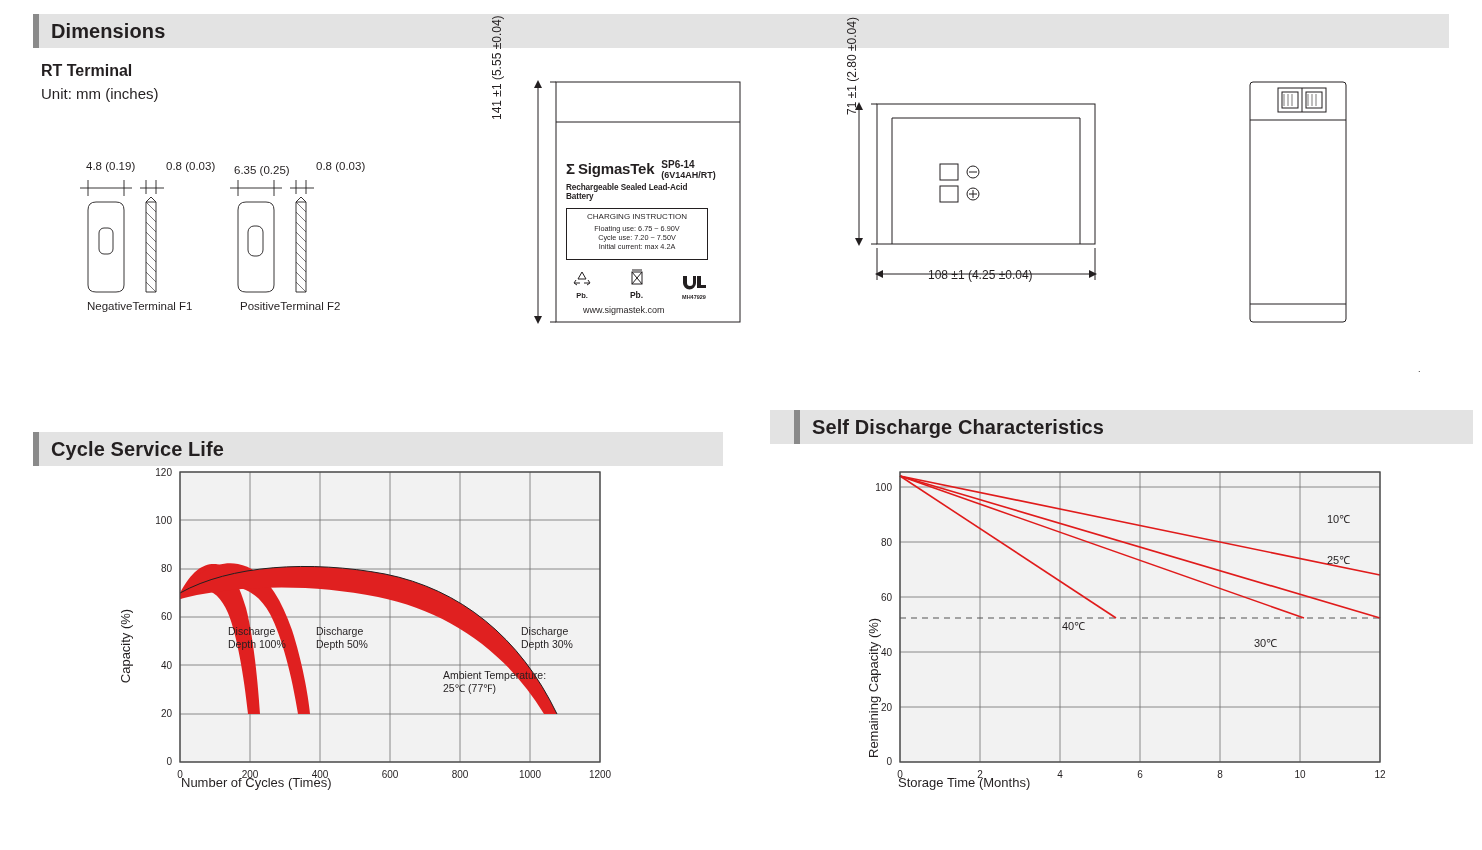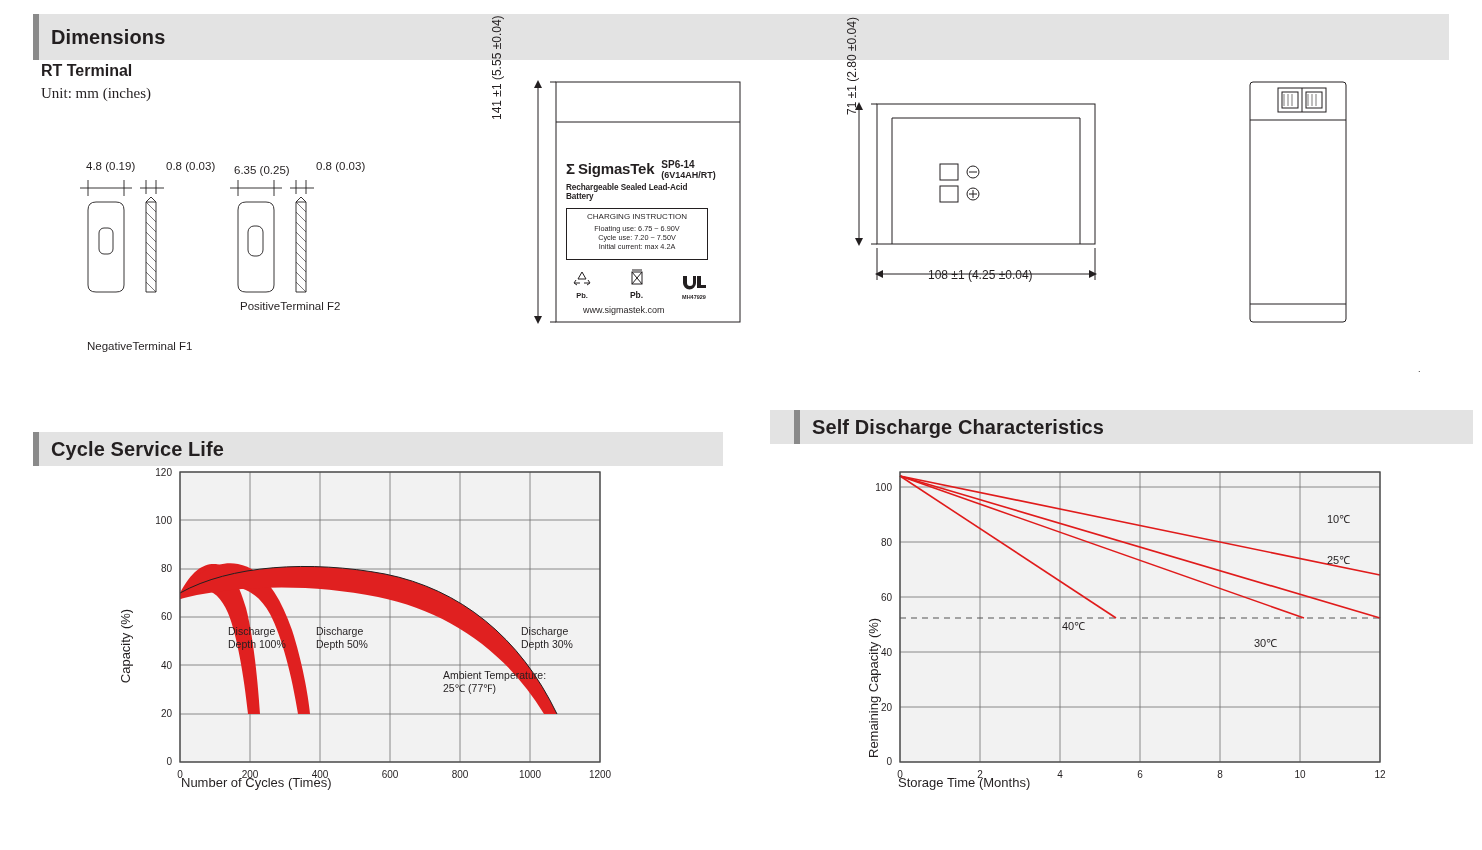--- a/index.html
+++ b/index.html
@@ -21,7 +21,7 @@
     letter-spacing:0.1px;
   }
 
-  #dim-head{left:33px;top:14px;width:1416px;height:46px;}
+  #dim-head{left:33px;top:14px;width:1416px;height:34px;}
   #cycle-head{left:33px;top:410px;width:690px;height:34px;margin-top:22px;}
   #self-head{left:770px;top:410px;width:679px;height:34px;padding-left:24px;}
 

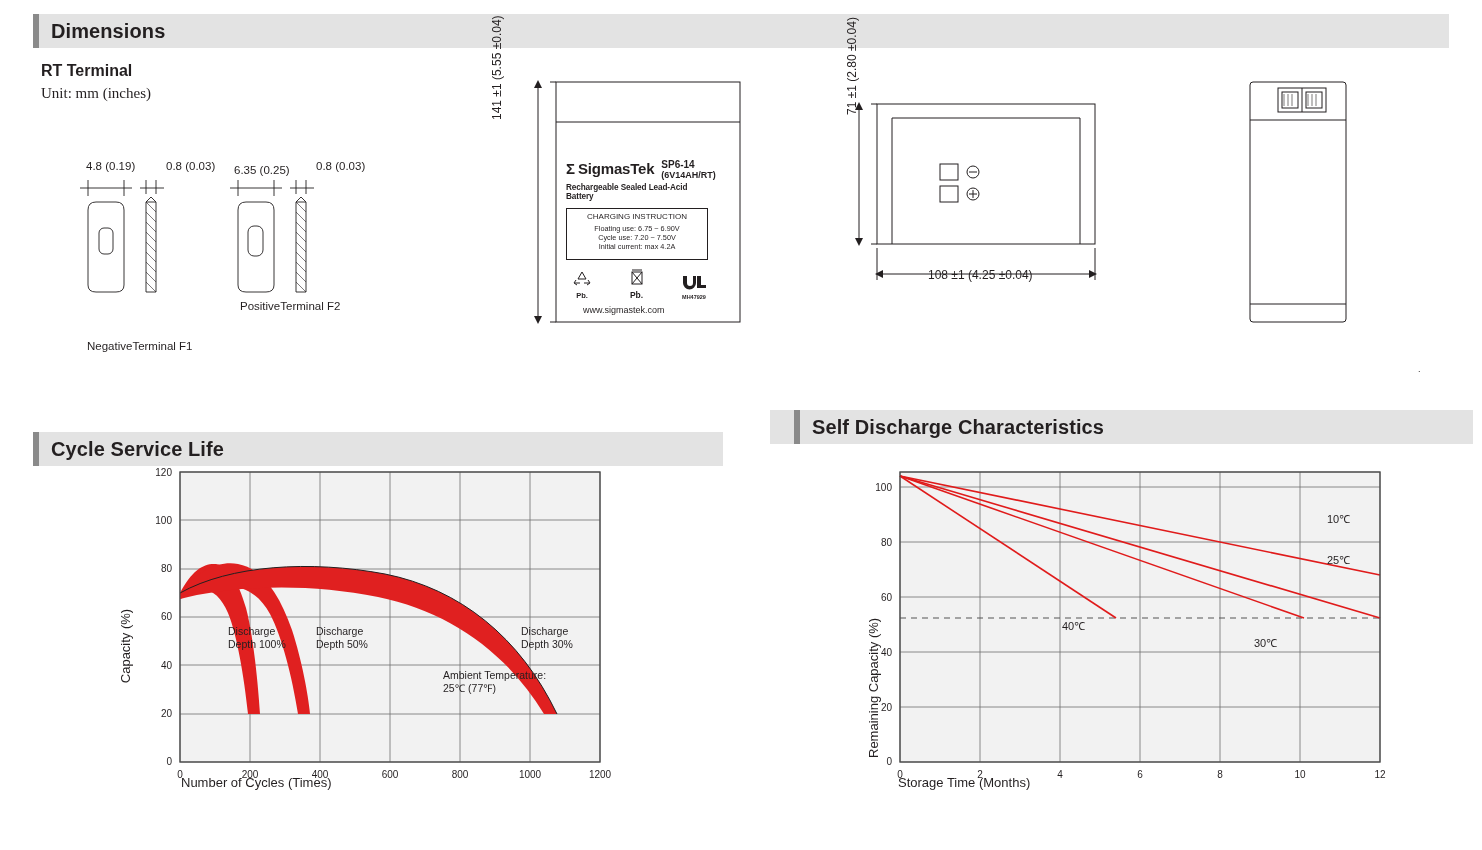--- a/index.html
+++ b/index.html
@@ -26,7 +26,7 @@
   #self-head{left:770px;top:410px;width:679px;height:34px;padding-left:24px;}
 
   .sub-title{position:absolute;font-size:16px;font-weight:bold;text-align:right;}
-  .sub-unit{position:absolute;font-size:15px;font-family:Liberation Serif, serif;}
+  .sub-unit{position:absolute;font-size:15px;}
 
   
   .svgwrap{position:absolute;}

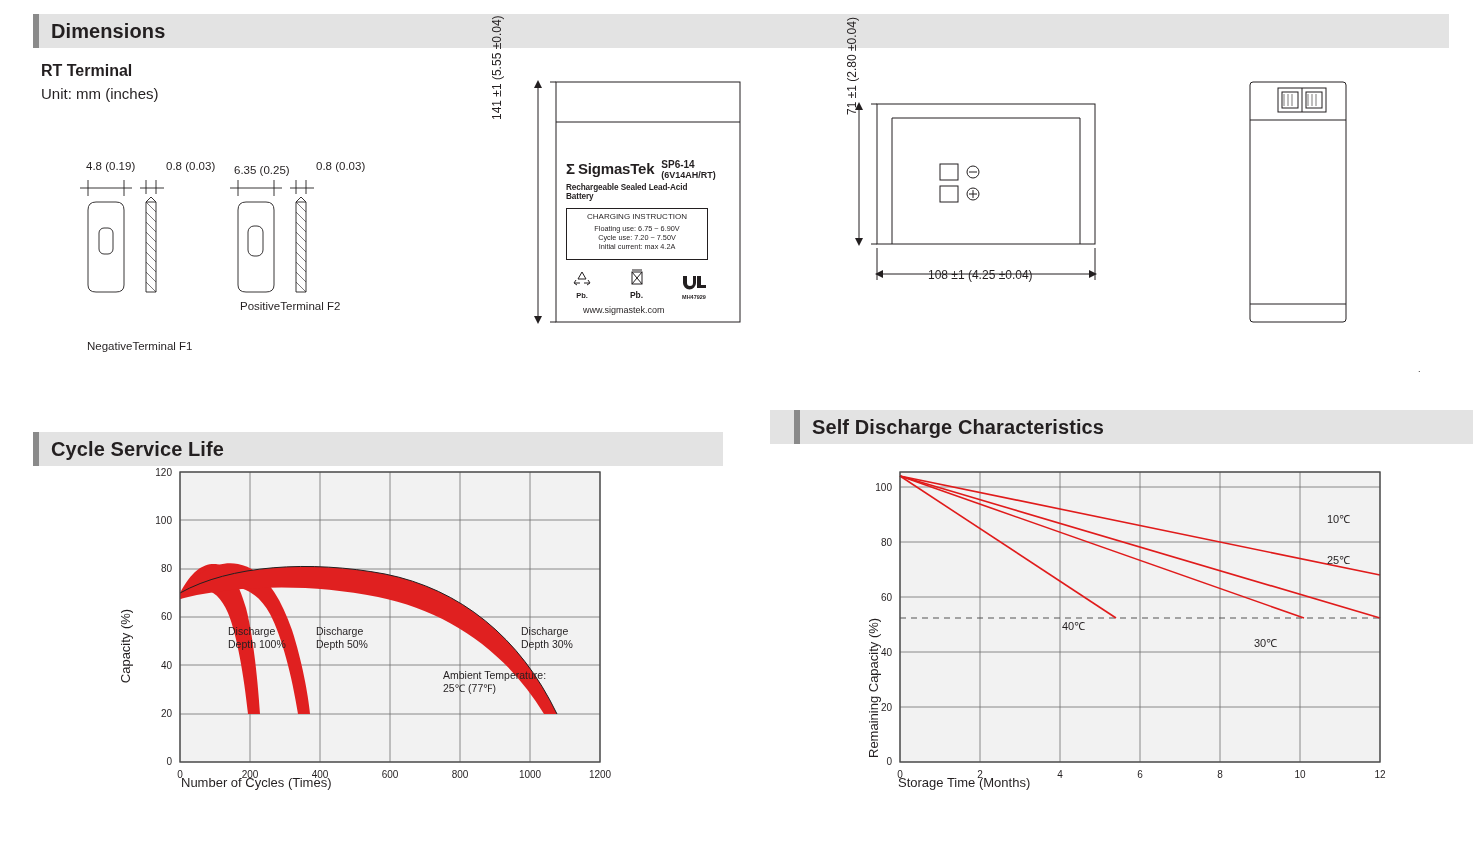--- a/index.html
+++ b/index.html
@@ -83,7 +83,7 @@
   <div style="position:absolute;left:166px;top:160px;font-size:11.5px;">0.8 (0.03)</div>
   <div style="position:absolute;left:234px;top:164px;font-size:11.5px;">6.35 (0.25)</div>
   <div style="position:absolute;left:316px;top:160px;font-size:11.5px;">0.8 (0.03)</div>
-  <div style="position:absolute;left:87px;top:300px;font-size:11.5px;margin-top:40px;">NegativeTerminal F1</div>
+  <div style="position:absolute;left:87px;top:300px;font-size:11.5px;">NegativeTerminal F1</div>
   <div style="position:absolute;left:240px;top:300px;font-size:11.5px;">PositiveTerminal F2</div>
 
   <div class="svgwrap" style="left:520px;top:76px;">

